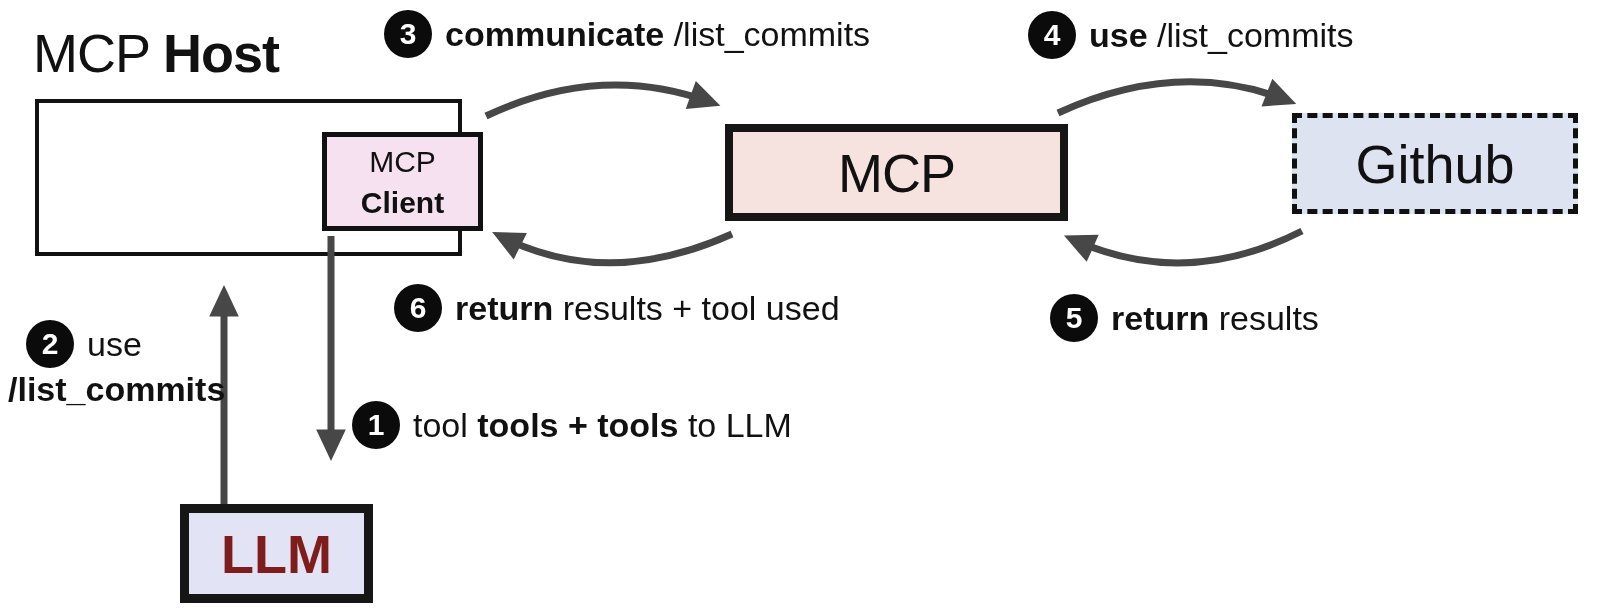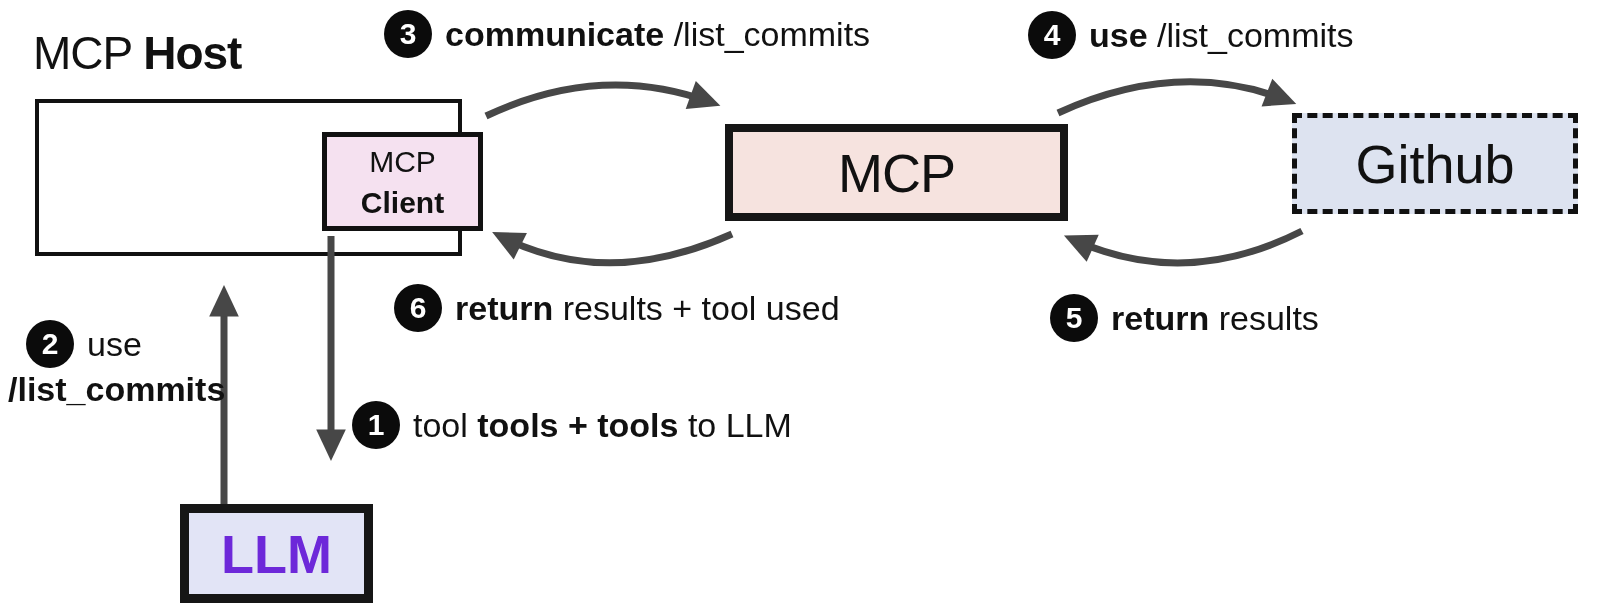--- a/index.html
+++ b/index.html
@@ -22,7 +22,7 @@
     position: absolute;
     left: 33px;
     top: 24px;
-    font-size: 46px;
+    font-size: 54px;
     line-height: 58px;
     color: #111111;
     letter-spacing: -1px;

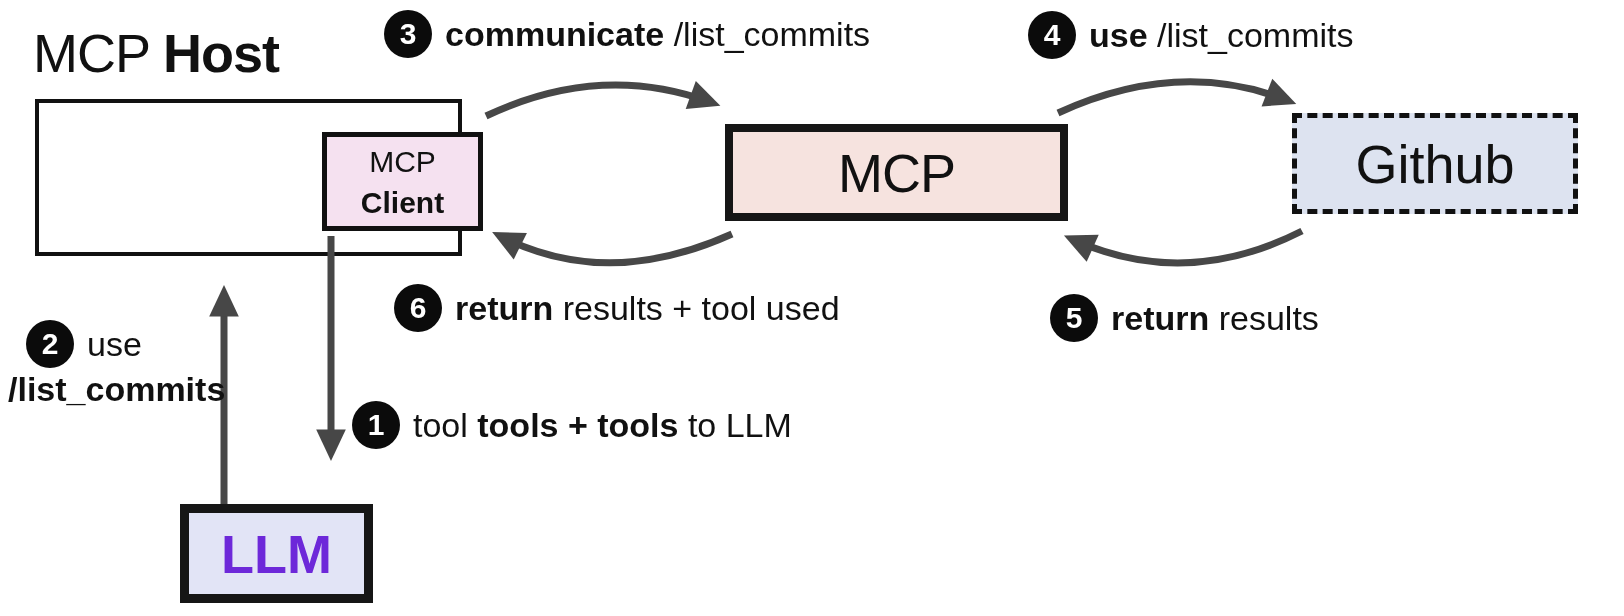--- a/index.html
+++ b/index.html
@@ -80,7 +80,7 @@
     z-index: 3;
     font-size: 54px;
     font-weight: 700;
-    color: #6d28d9;
+    color: #7f1d1d;
   }
 
   

